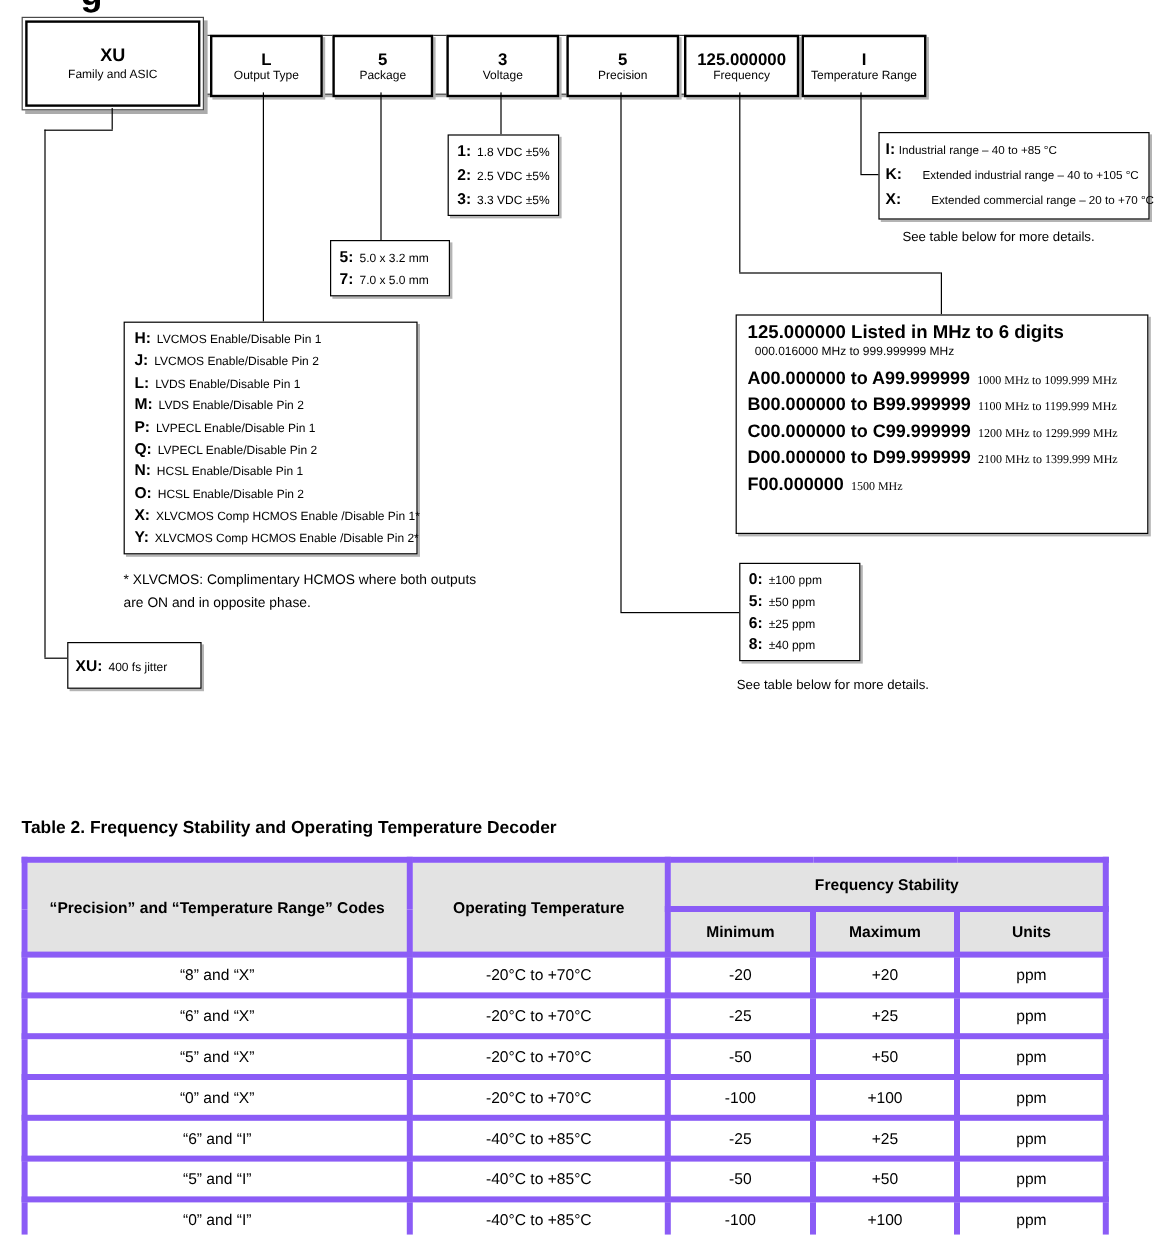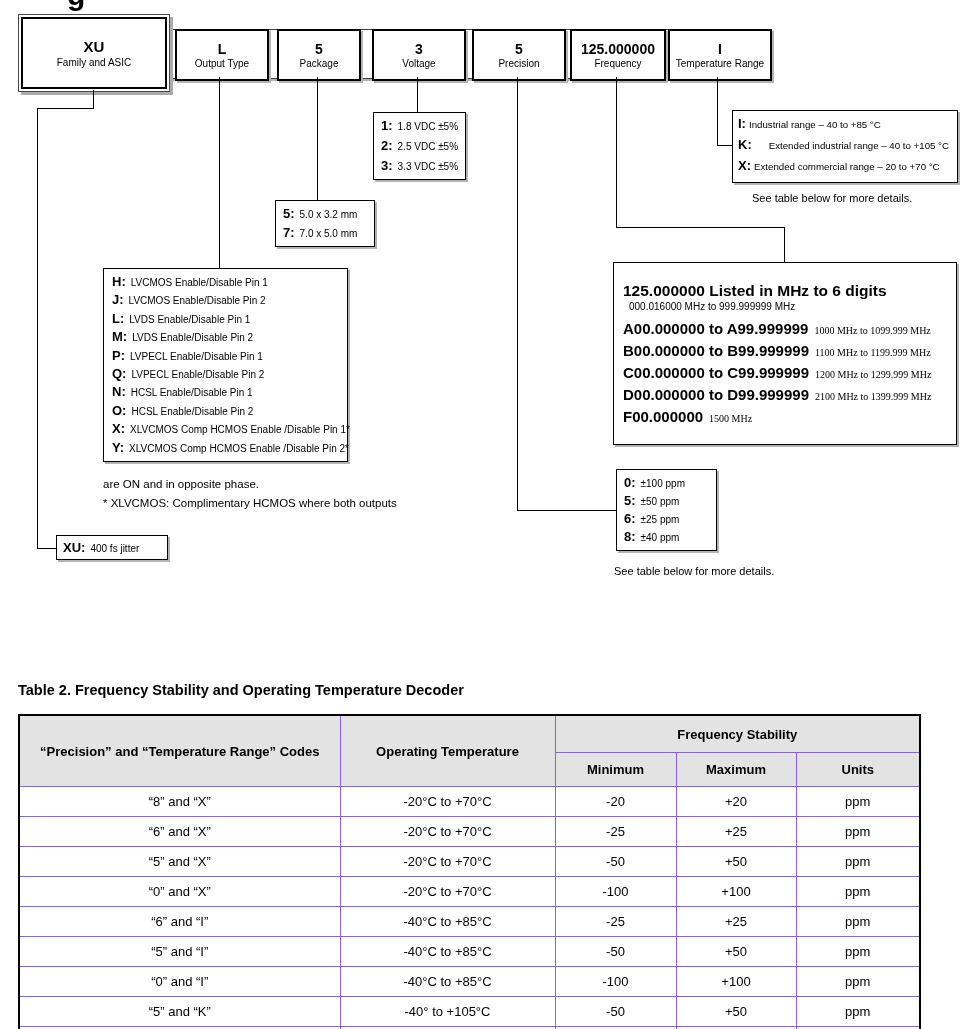--- a/index.html
+++ b/index.html
@@ -158,7 +158,7 @@
       </div>
     <div class="ci" style="height:21px; gap:3px;">
         <span class="ck">X:</span>
-        <span class="cv" style="font-size:9.7px;">Extended commercial range – 20 to +70 °C</span>
+        <span class="cv" style="font-size:9.7px;margin-left:22px;">Extended commercial range – 20 to +70 °C</span>
       </div>
   </div>
   <div class="see-note" style="left:752px; top:192px;">See table below for more details.</div>

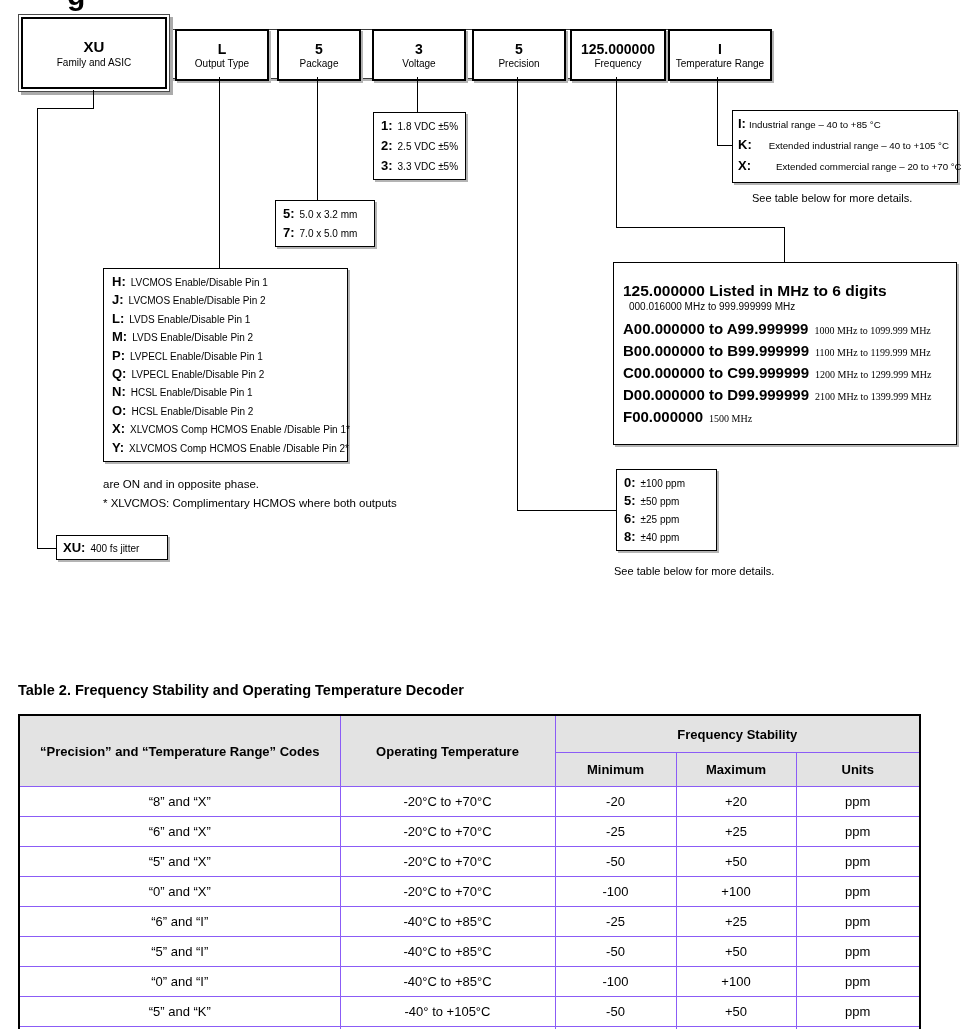--- a/index.html
+++ b/index.html
@@ -164,7 +164,7 @@
   <div class="see-note" style="left:752px; top:192px;">See table below for more details.</div>
 
   <div class="callout" style="left:613px; top:262px; width:344px; height:183px; padding:6px 9px;">
-    <div style="font-weight:bold; font-size:15.5px; white-space:nowrap;margin-top:13px;">125.000000 Listed in MHz to 6 digits</div>
+    <div style="font-weight:bold; font-size:15.5px; white-space:nowrap;">125.000000 Listed in MHz to 6 digits</div>
     <div style="font-size:10px; margin:1px 0 8px 6px; white-space:nowrap;">000.016000 MHz to 999.999999 MHz</div>
     <div class="fr">
         <span class="fb">A00.000000 to A99.999999</span>

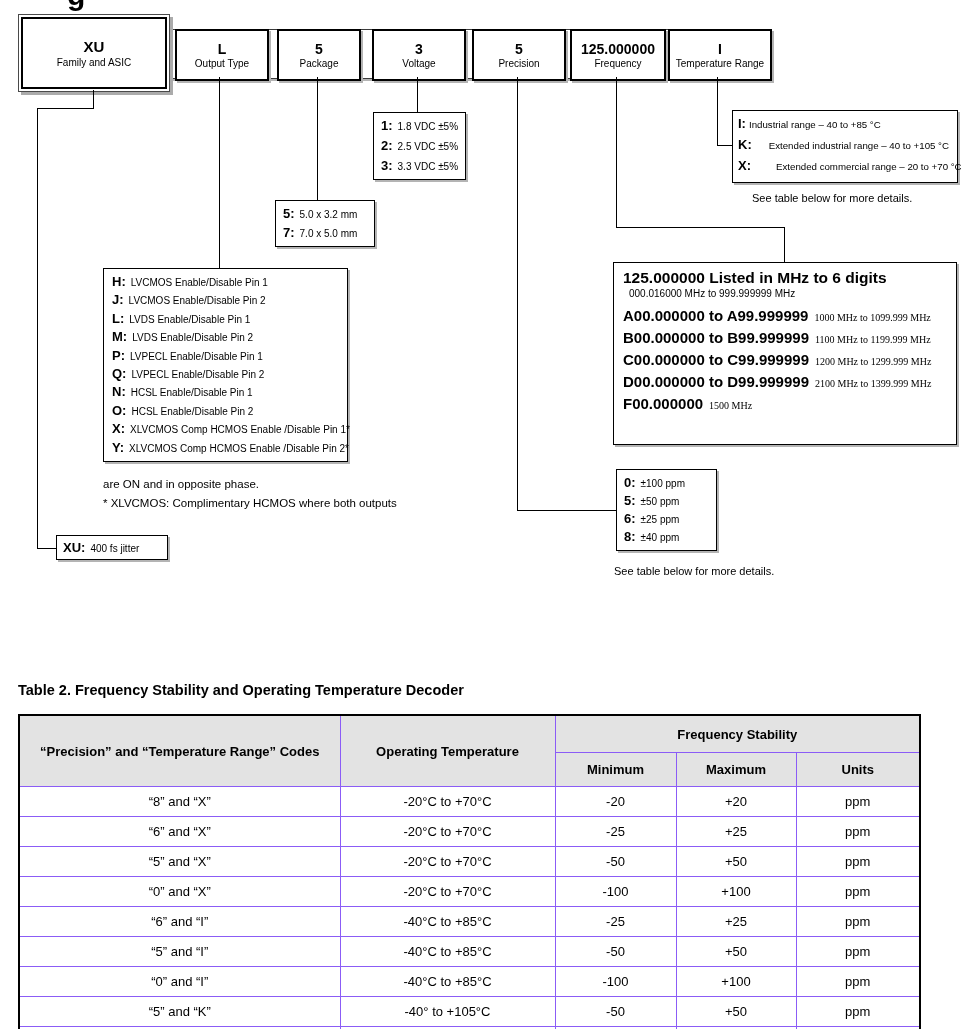--- a/index.html
+++ b/index.html
@@ -231,8 +231,8 @@
       </div>
   </div>
   <div class="footnote" style="left:103px; top:475px;">
+    <div>* XLVCMOS: Complimentary HCMOS where both outputs</div>
     <div>are ON and in opposite phase.</div>
-    <div>* XLVCMOS: Complimentary HCMOS where both outputs</div>
   </div>
 
   <div class="callout" style="left:616px; top:469px; width:101px; height:82px;">

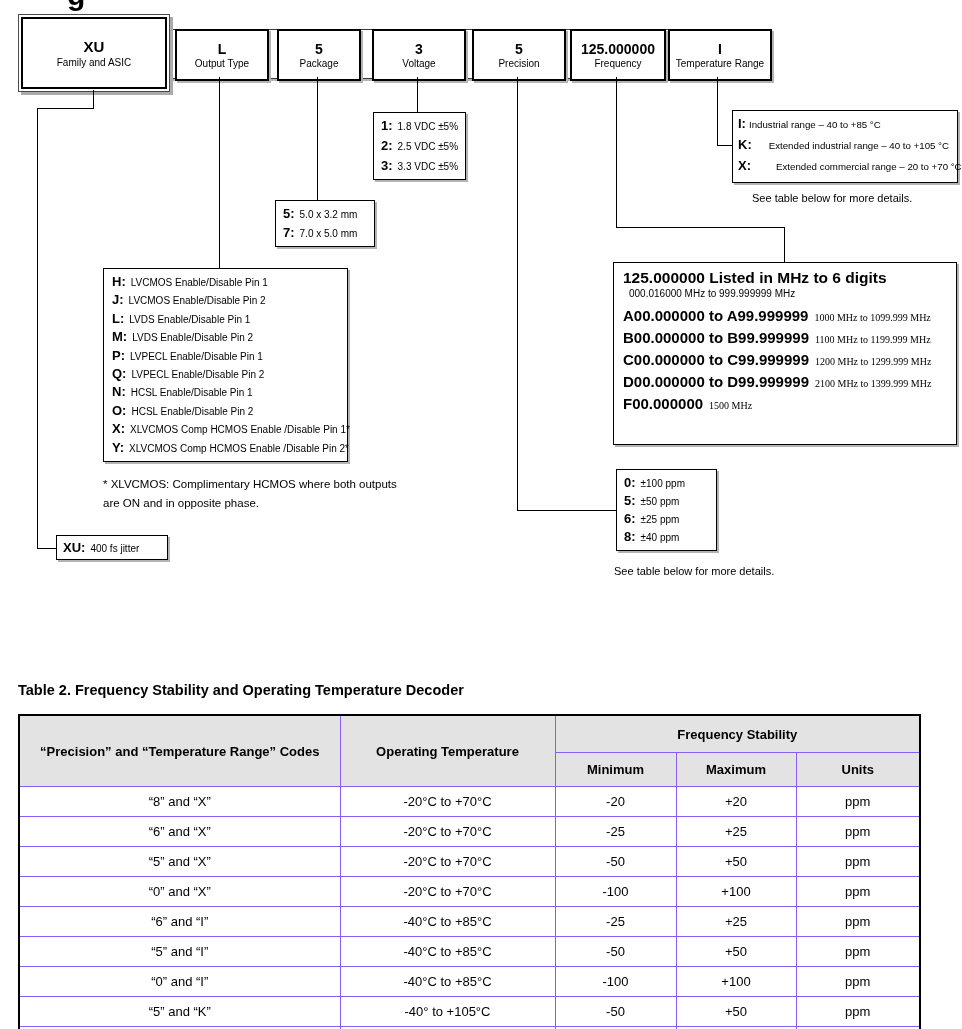--- a/index.html
+++ b/index.html
@@ -255,7 +255,7 @@
   </div>
   <div class="see-note" style="left:614px; top:565px;">See table below for more details.</div>
 
-  <div class="callout" style="left:56px; top:535px; width:112px; height:25px; padding:0 6px; display:flex; align-items:center;">
+  <div class="callout" style="left:56px; top:535px; width:112px; height:39px; padding:0 6px; display:flex; align-items:center;">
     <div class="ci">
         <span class="ck">XU:</span>
         <span class="cv">400 fs jitter</span>

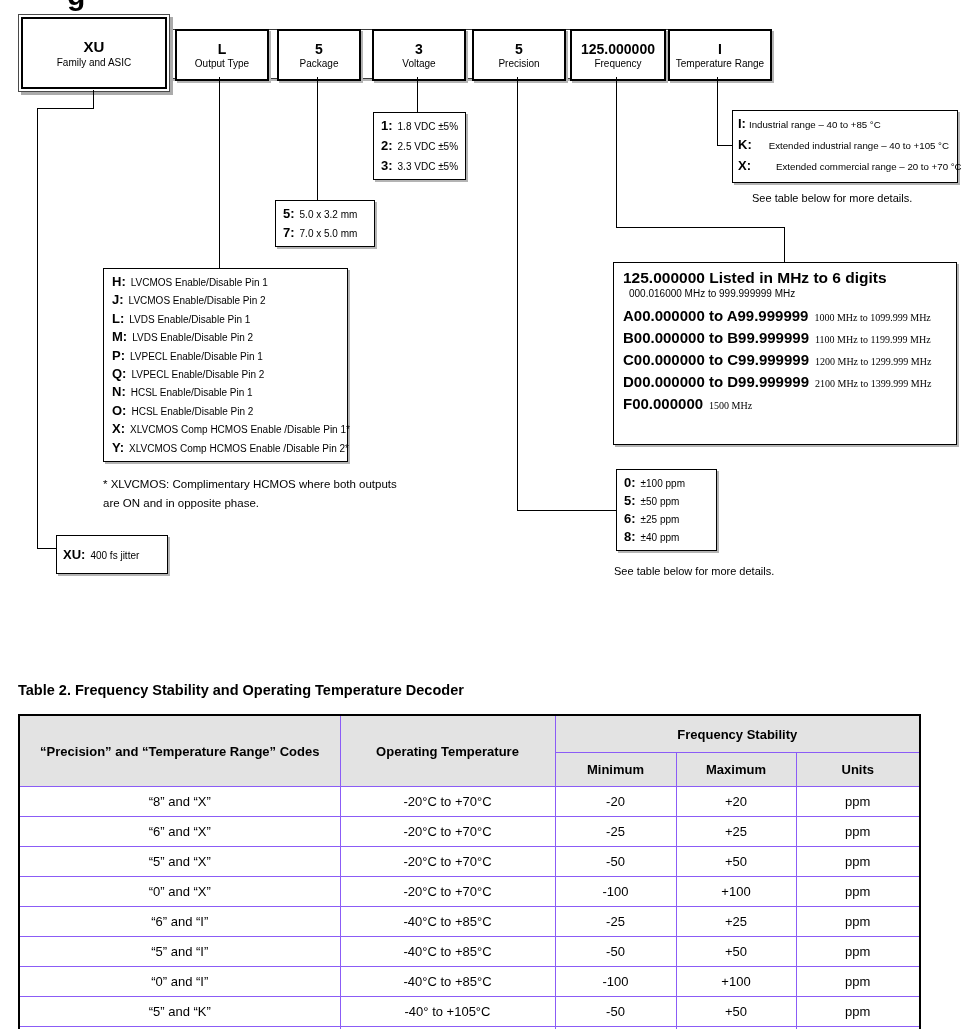--- a/index.html
+++ b/index.html
@@ -54,7 +54,7 @@
     border:2px solid #000;
   }
   table.t2 th, table.t2 td {
-    border:1px solid #8b5cf6; text-align:center; vertical-align:middle;
+    border:5px solid #8b5cf6; text-align:center; vertical-align:middle;
     font-size:13px; overflow:hidden; white-space:nowrap; padding:0 2px;
   }
   table.t2 th { background:#e3e3e3; font-weight:bold; }

